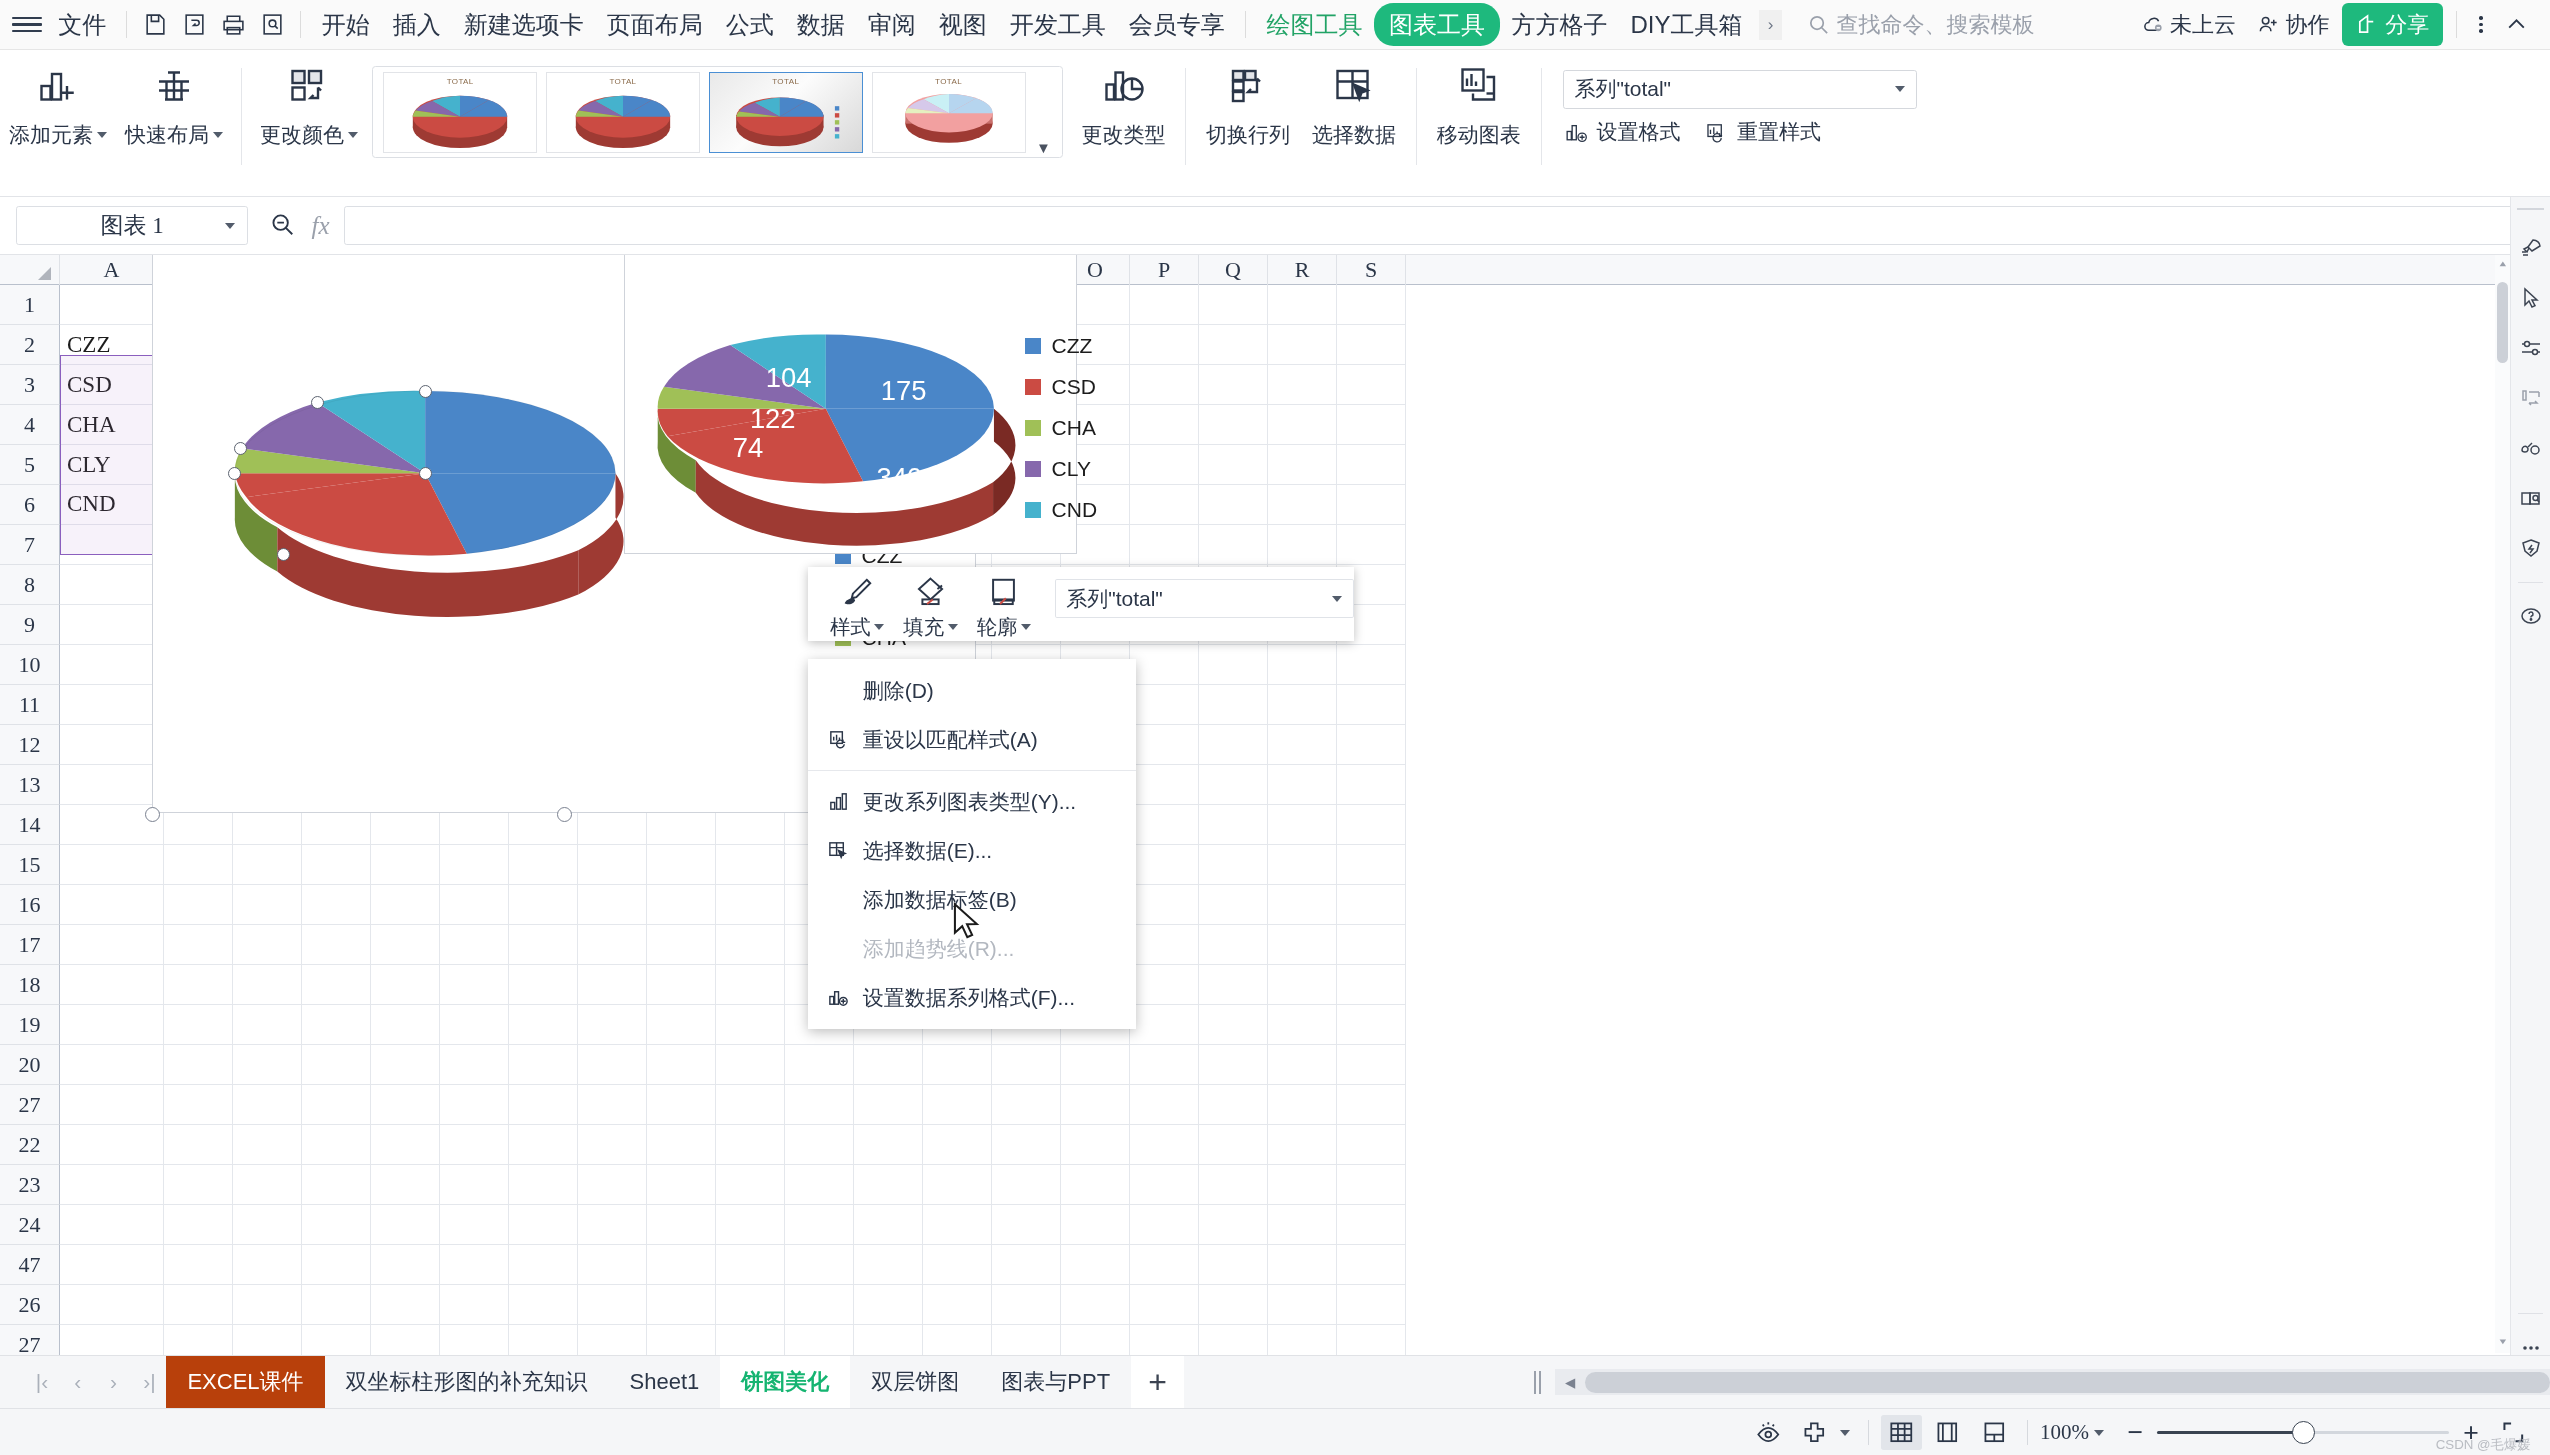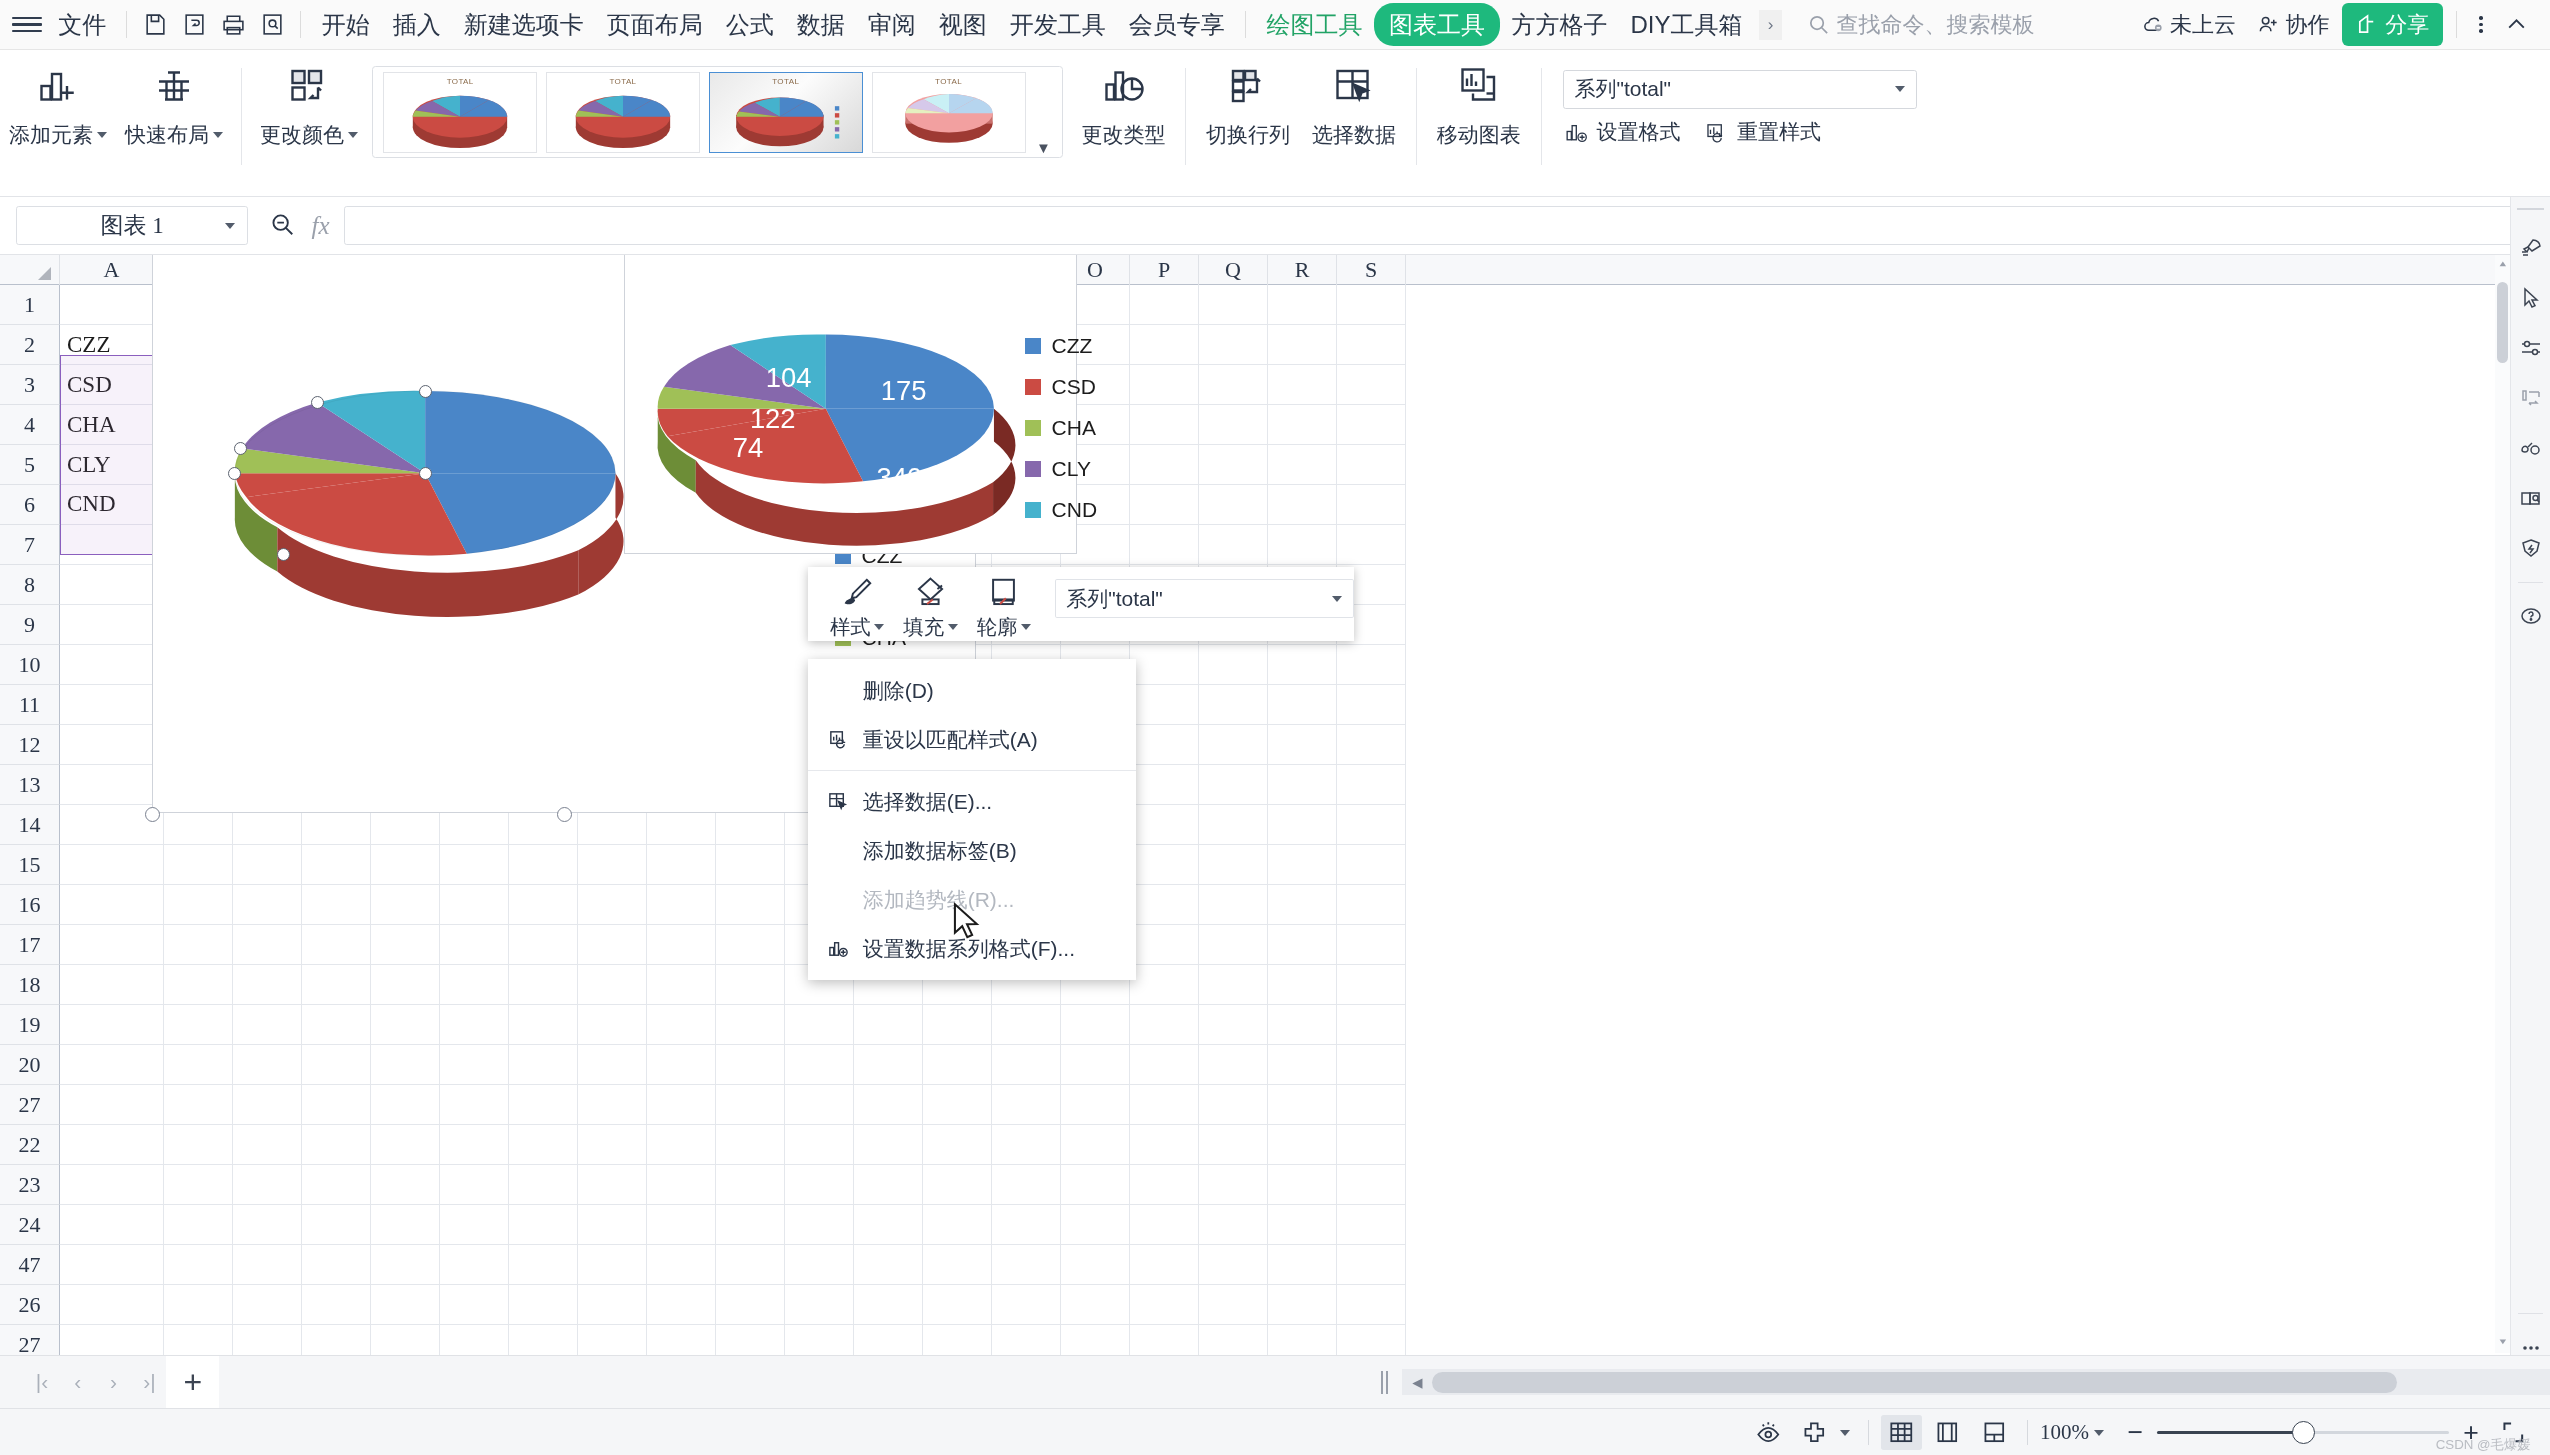--- a/index.html
+++ b/index.html
@@ -1292,6 +1292,16 @@
   <div class="ctx-item">
     <span class="ctx-ico">
         <svg viewBox="0 0 24 24" fill="none" stroke="#2b3648" stroke-width="1.5">
+          <rect x="4" y="13" width="4" height="7"></rect>
+          <rect x="10" y="8" width="4" height="12"></rect>
+          <rect x="16" y="4" width="4" height="16"></rect>
+        </svg>
+      </span>
+    <span class="ctx-lbl">更改系列图表类型(Y)...</span>
+  </div>
+  <div class="ctx-item">
+    <span class="ctx-ico">
+        <svg viewBox="0 0 24 24" fill="none" stroke="#2b3648" stroke-width="1.5">
           <rect x="3" y="4" width="14" height="13"></rect>
           <path d="M3 9h14M10 4v13"></path>
           <path d="M12 12l7 3-3 1.2-1.2 3z" fill="#2b3648"></path>

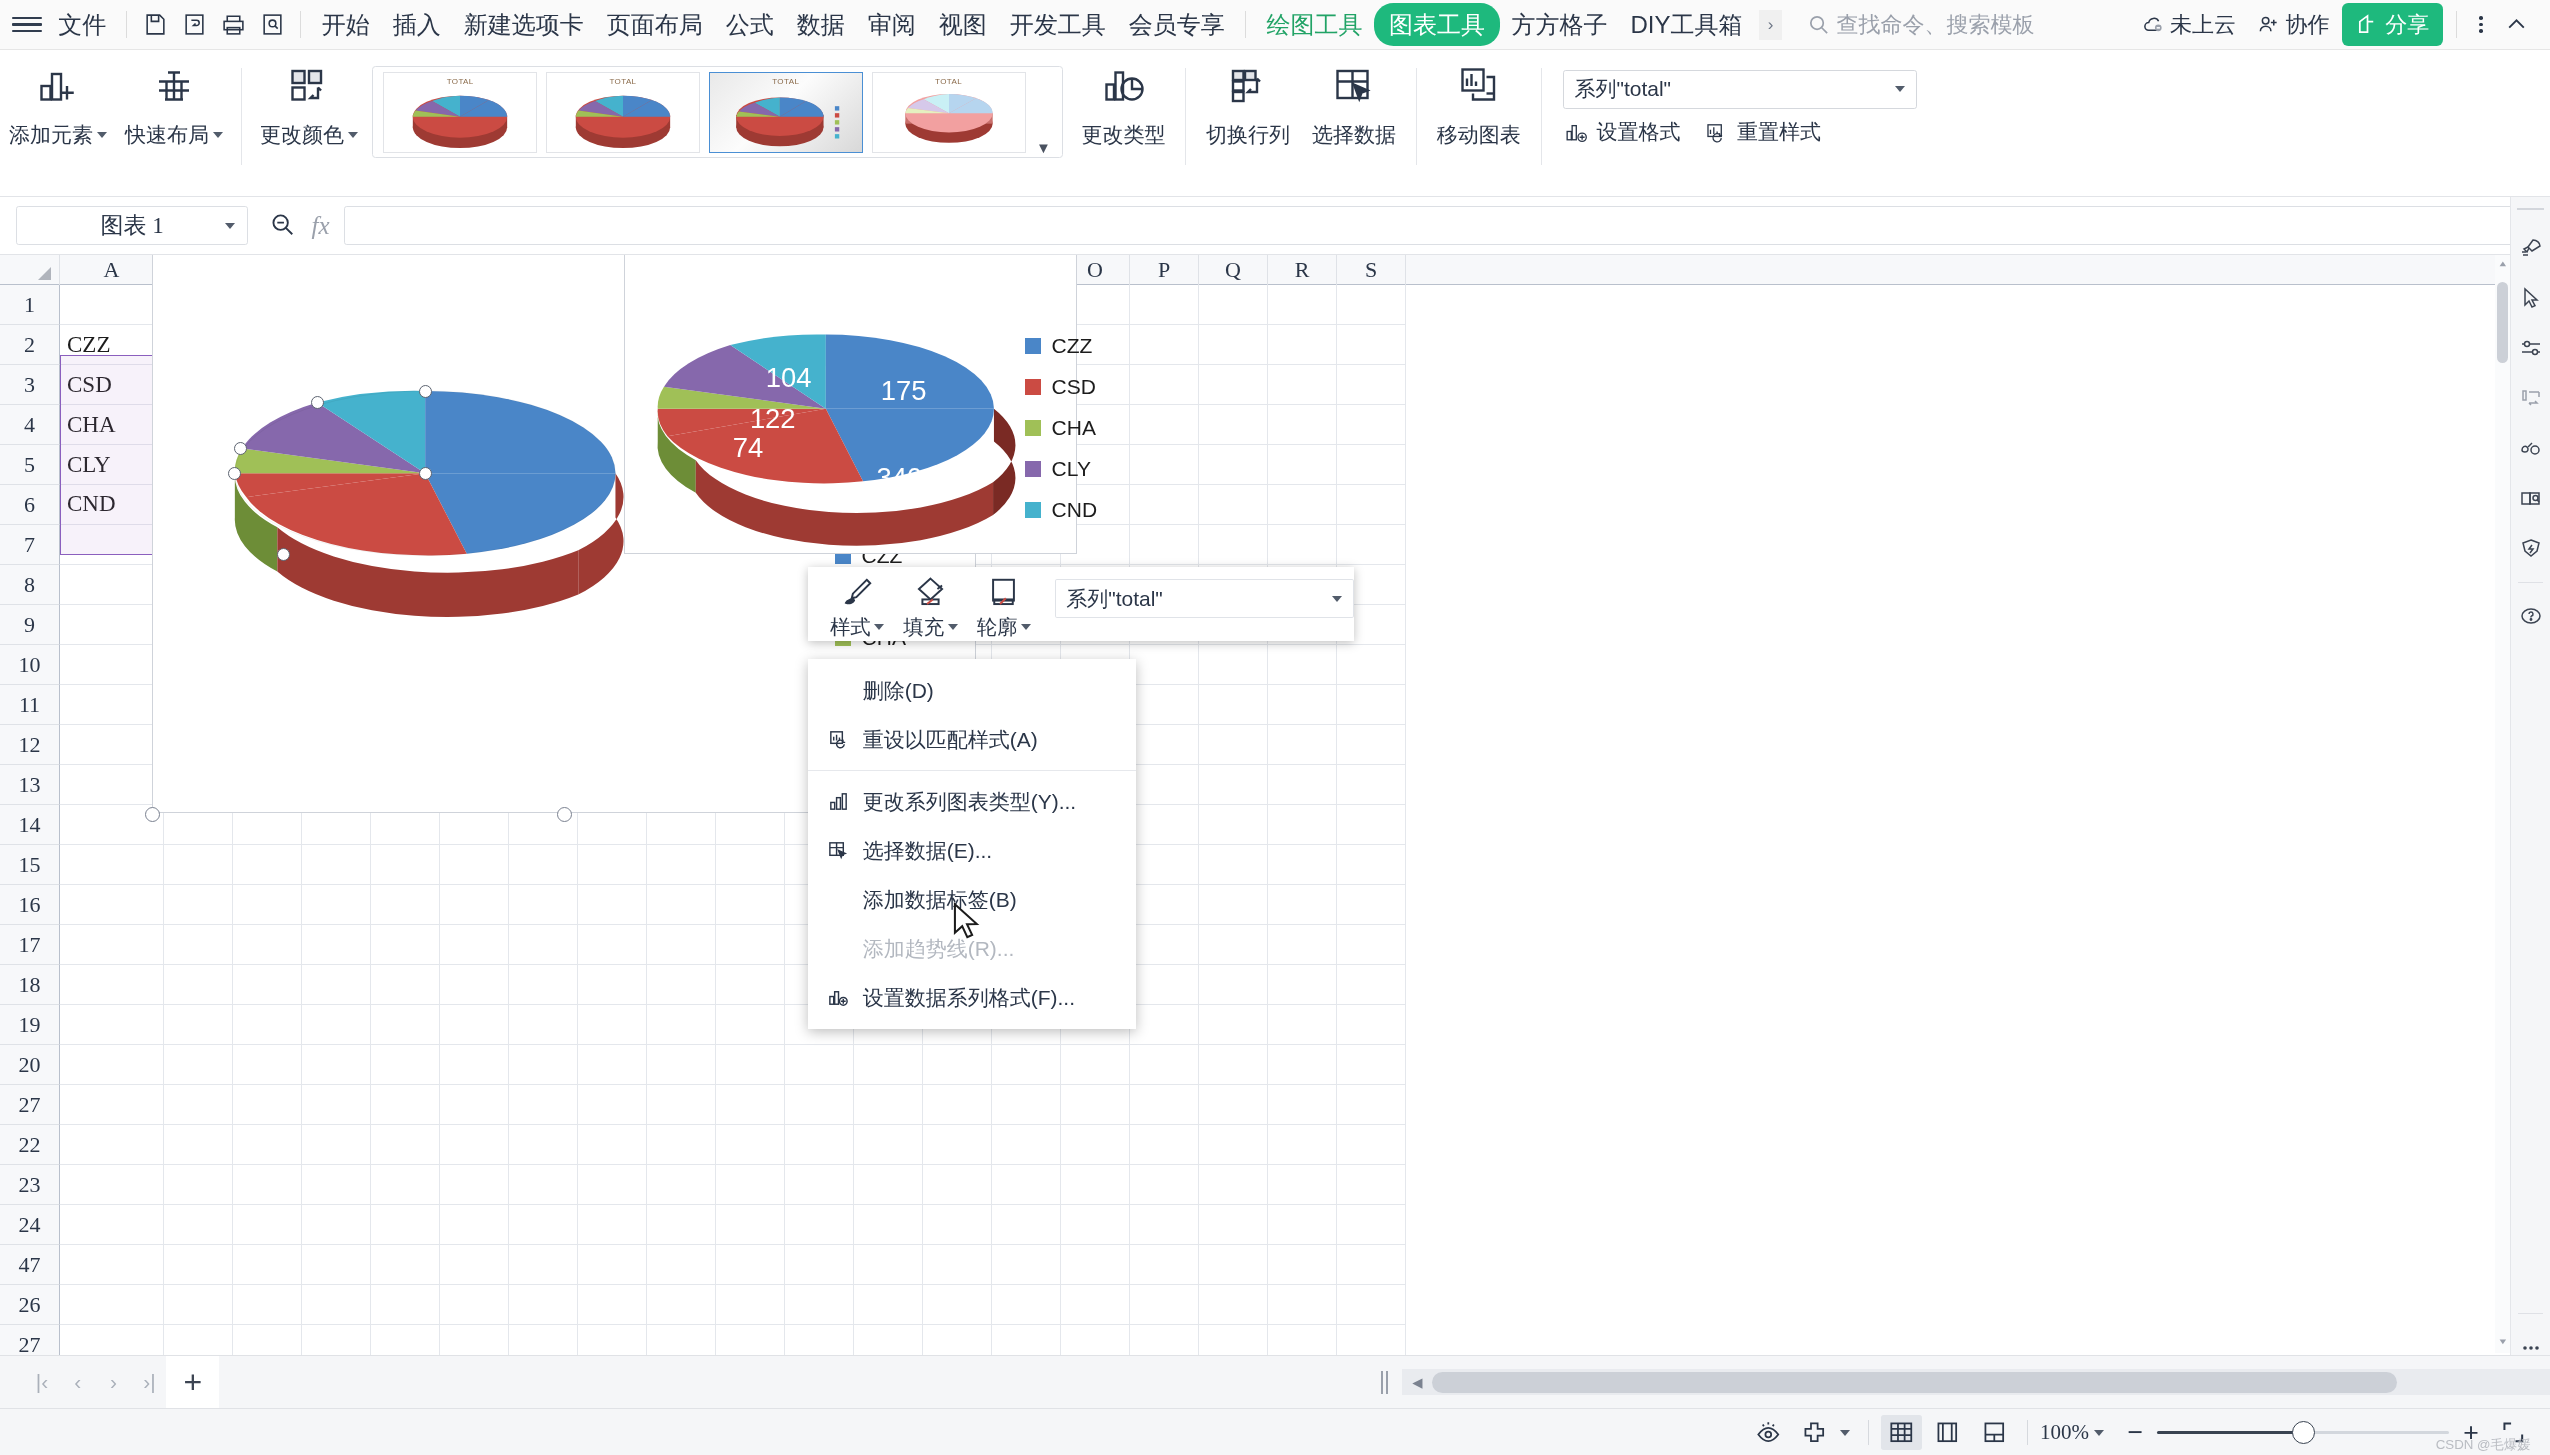--- a/index.html
+++ b/index.html
@@ -1418,6 +1418,14 @@
     <div>›</div>
     <div>›|</div>
   </div>
+  <div id="sheettabs" style="display:flex">
+      <div class="sheet-tab active-org">EXCEL课件</div>
+      <div class="sheet-tab">双坐标柱形图的补充知识</div>
+      <div class="sheet-tab">Sheet1</div>
+      <div class="sheet-tab active-cur">饼图美化</div>
+      <div class="sheet-tab">双层饼图</div>
+      <div class="sheet-tab">图表与PPT</div>
+    </div>
   <div class="tab-plus">+</div>
   <div class="tabspacer"></div>
   <div class="grip2">

